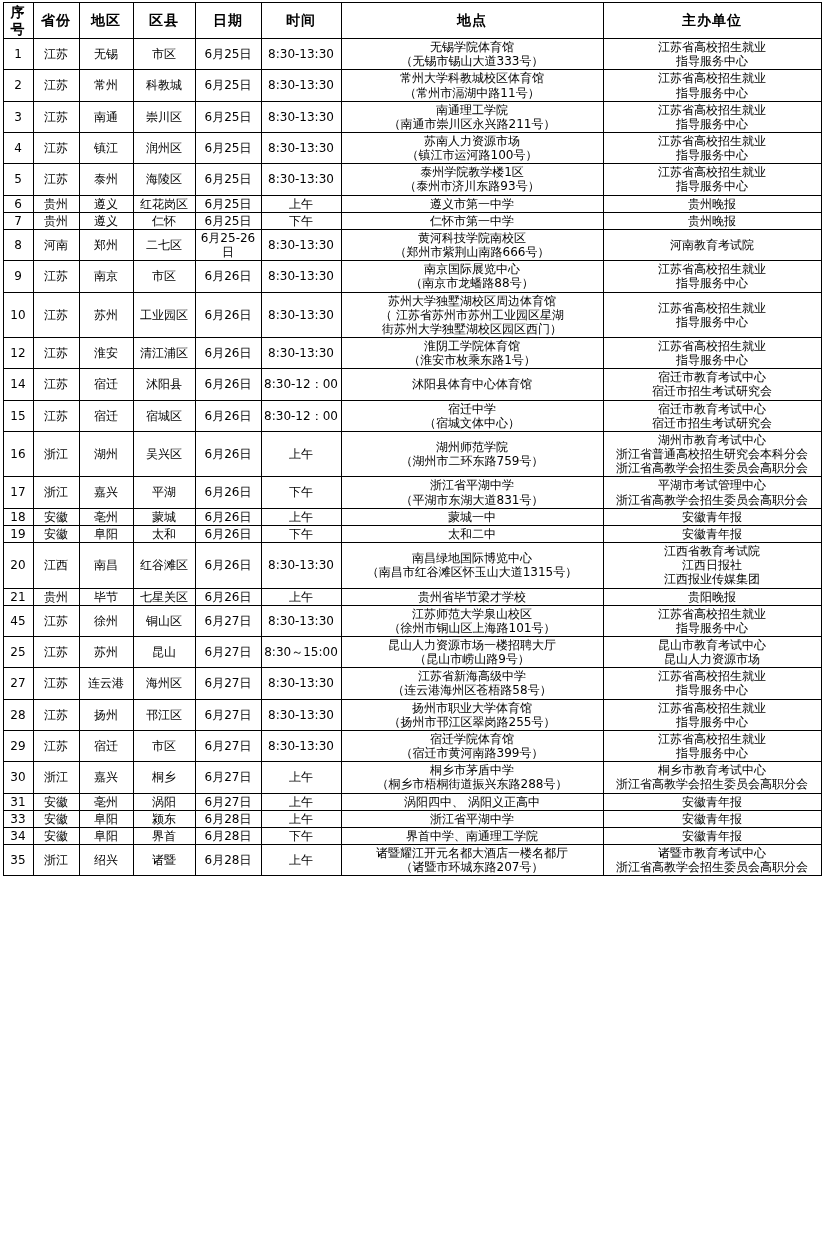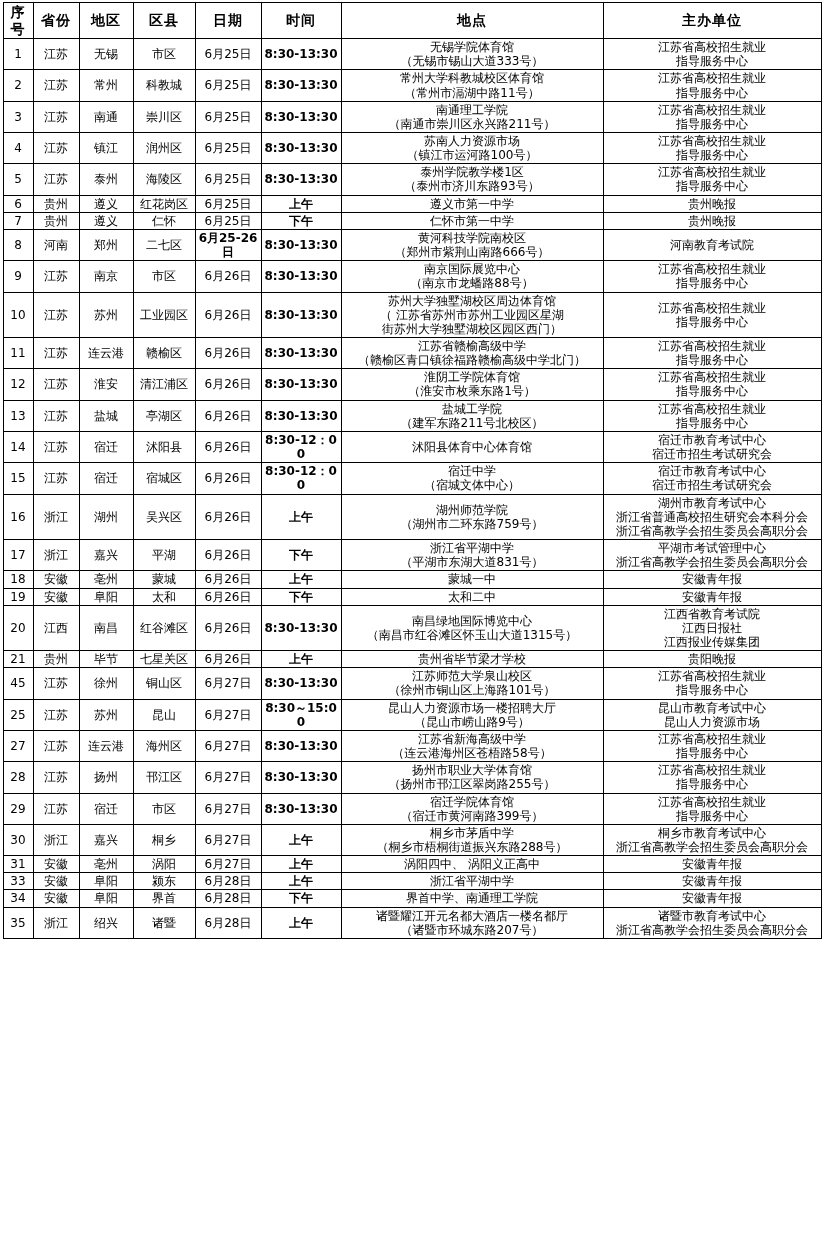--- a/index.html
+++ b/index.html
@@ -41,7 +41,7 @@
     font-size: 12px;
   }
   td.num { font-size: 12px; }
-  td.small { font-size: 11.5px; font-weight: bold; }
+  td.small { font-size: 11.5px; }
   .cellline { display: block; white-space: nowrap; }
   col.c0 { width: 30px; }
   col.c1 { width: 46px; }

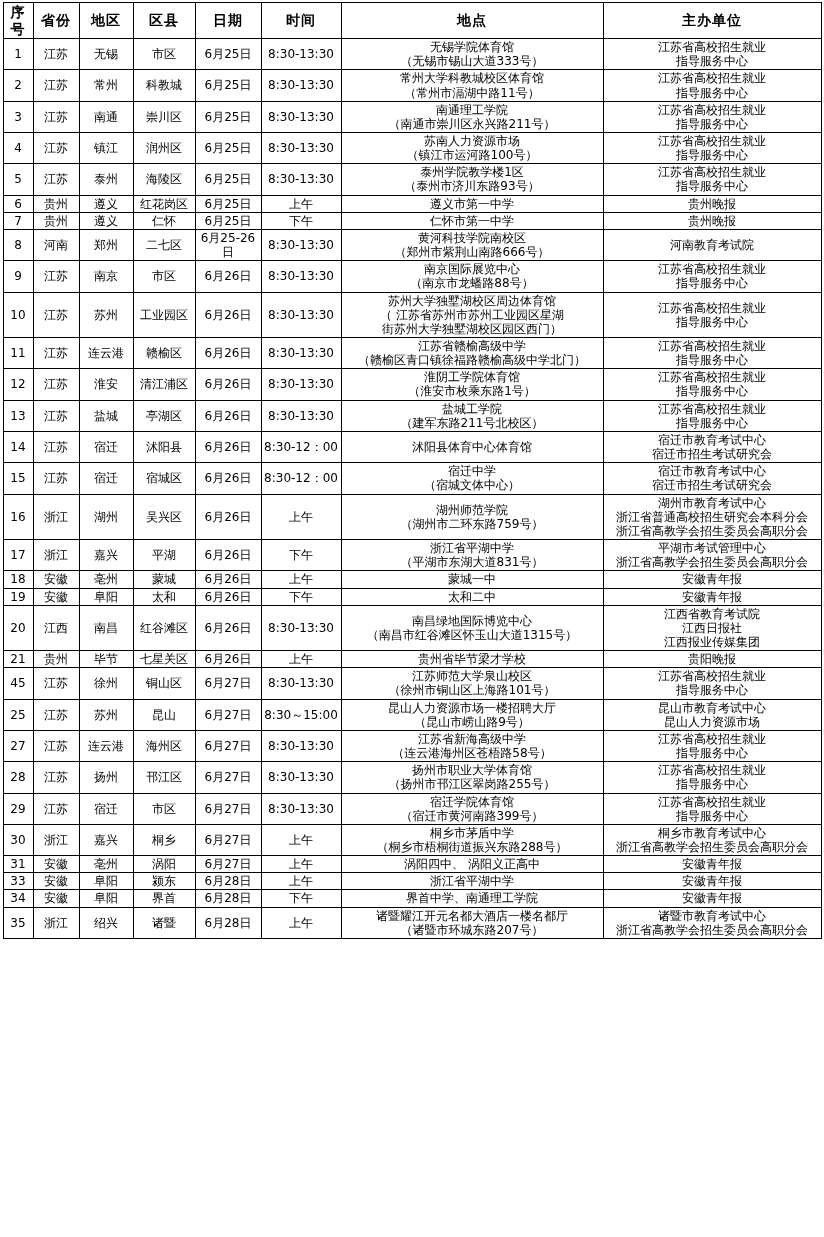--- a/index.html
+++ b/index.html
@@ -237,22 +237,6 @@
           </td>
         </tr>
         <tr>
-          <td class="num">11</td>
-          <td>江苏</td>
-          <td>连云港</td>
-          <td>赣榆区</td>
-          <td>6月26日</td>
-          <td class="small">8:30-13:30</td>
-          <td>
-            <span class="cellline">江苏省赣榆高级中学</span>
-            <span class="cellline">（赣榆区青口镇徐福路赣榆高级中学北门）</span>
-          </td>
-          <td>
-            <span class="cellline">江苏省高校招生就业</span>
-            <span class="cellline">指导服务中心</span>
-          </td>
-        </tr>
-        <tr>
           <td class="num">12</td>
           <td>江苏</td>
           <td>淮安</td>

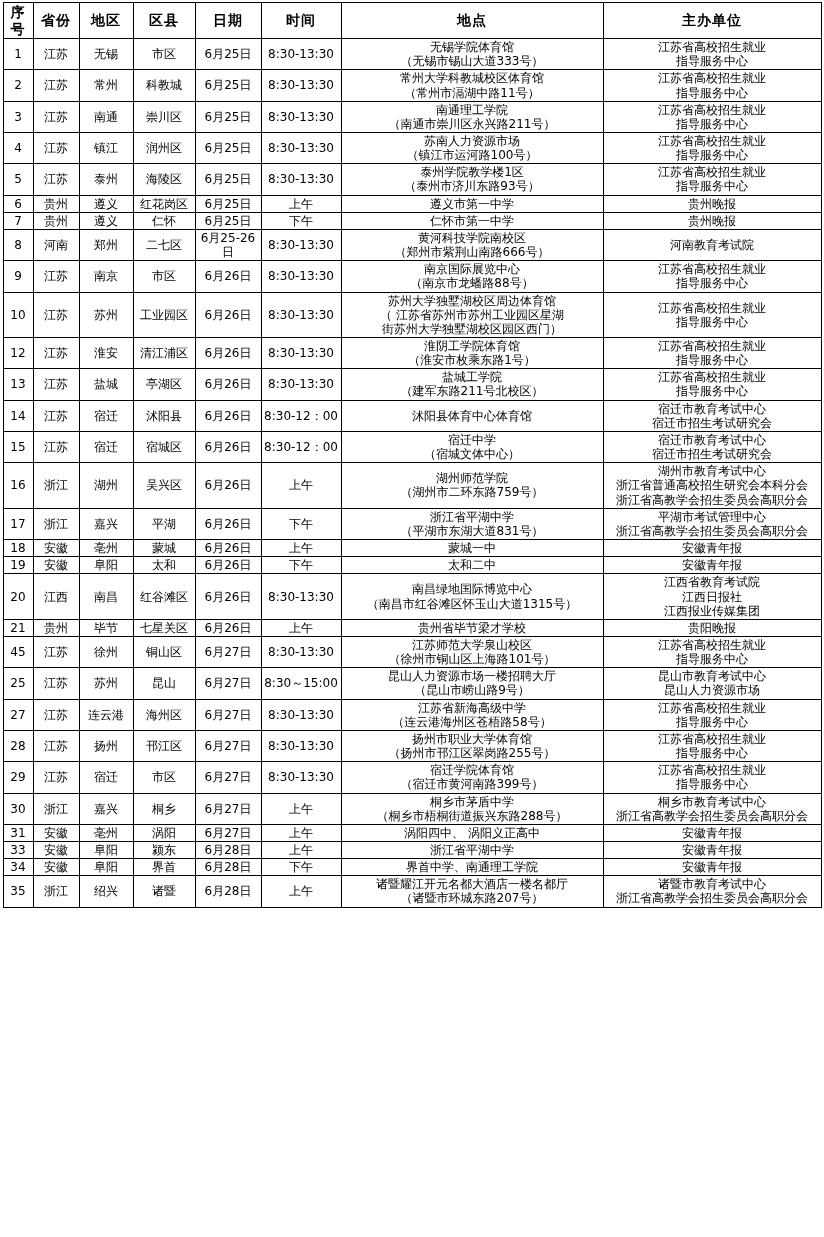--- a/index.html
+++ b/index.html
@@ -253,22 +253,6 @@
           </td>
         </tr>
         <tr>
-          <td class="num">13</td>
-          <td>江苏</td>
-          <td>盐城</td>
-          <td>亭湖区</td>
-          <td>6月26日</td>
-          <td class="small">8:30-13:30</td>
-          <td>
-            <span class="cellline">盐城工学院</span>
-            <span class="cellline">（建军东路211号北校区）</span>
-          </td>
-          <td>
-            <span class="cellline">江苏省高校招生就业</span>
-            <span class="cellline">指导服务中心</span>
-          </td>
-        </tr>
-        <tr>
           <td class="num">14</td>
           <td>江苏</td>
           <td>宿迁</td>

